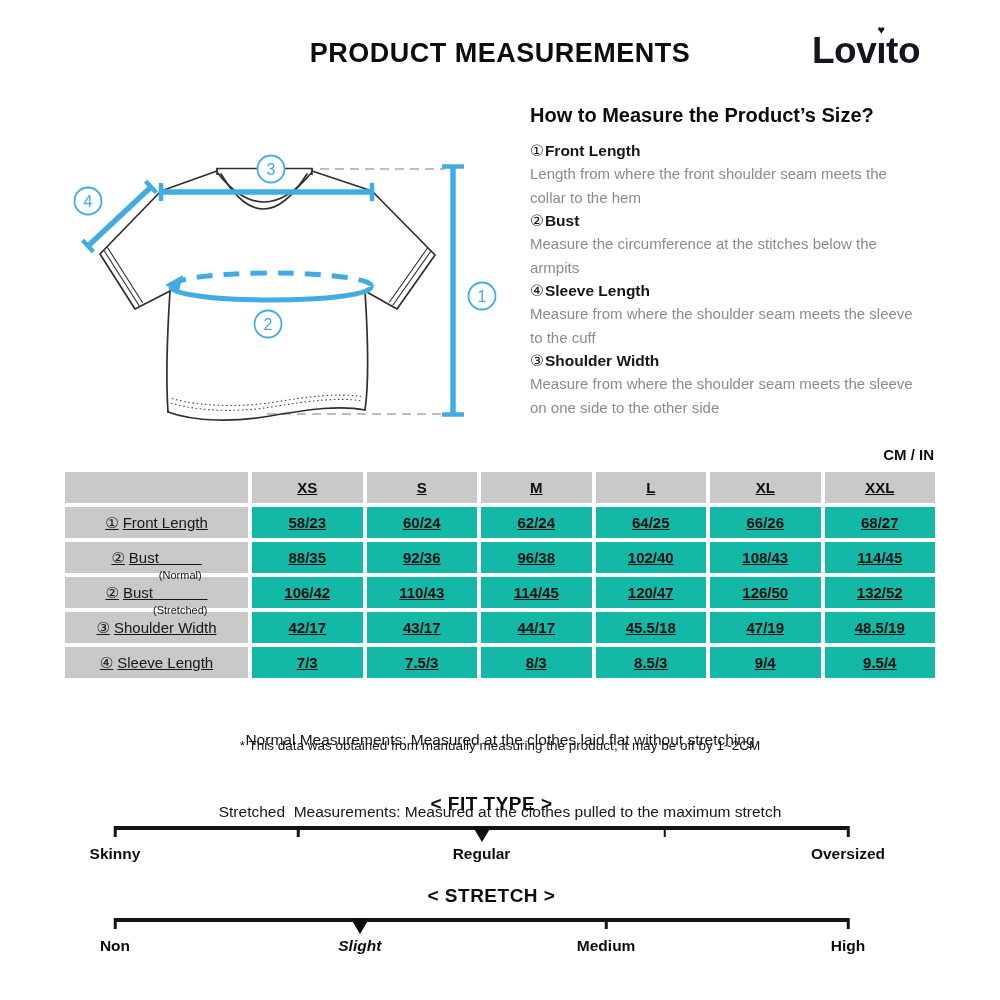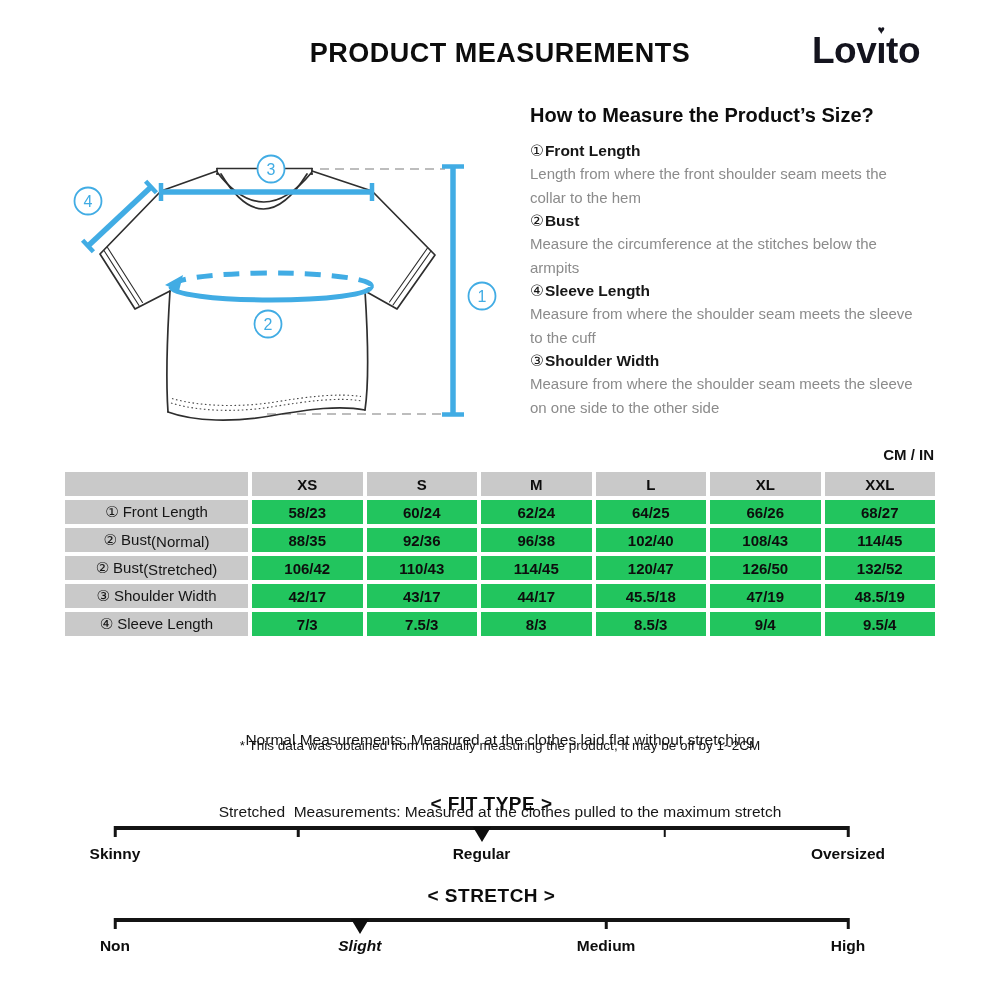--- a/index.html
+++ b/index.html
@@ -30,8 +30,8 @@
   
   table.size { position:absolute; left:61px; top:468px; width:878px;
     border-collapse:separate; border-spacing:4px; table-layout:fixed; }
-  table.size td, table.size th { height:24px; text-align:center; vertical-align:middle;
-    font-size:15px; }
+  table.size td, table.size th { height:31px; text-align:center; vertical-align:middle;
+    font-size:15px;text-decoration:underline; }
   table.size col.c-label { width:183px; }
   th.size-head { background:#c9c9c9; font-weight:800; color:#0d0d0d; }
   th.corner { background:#c9c9c9; }

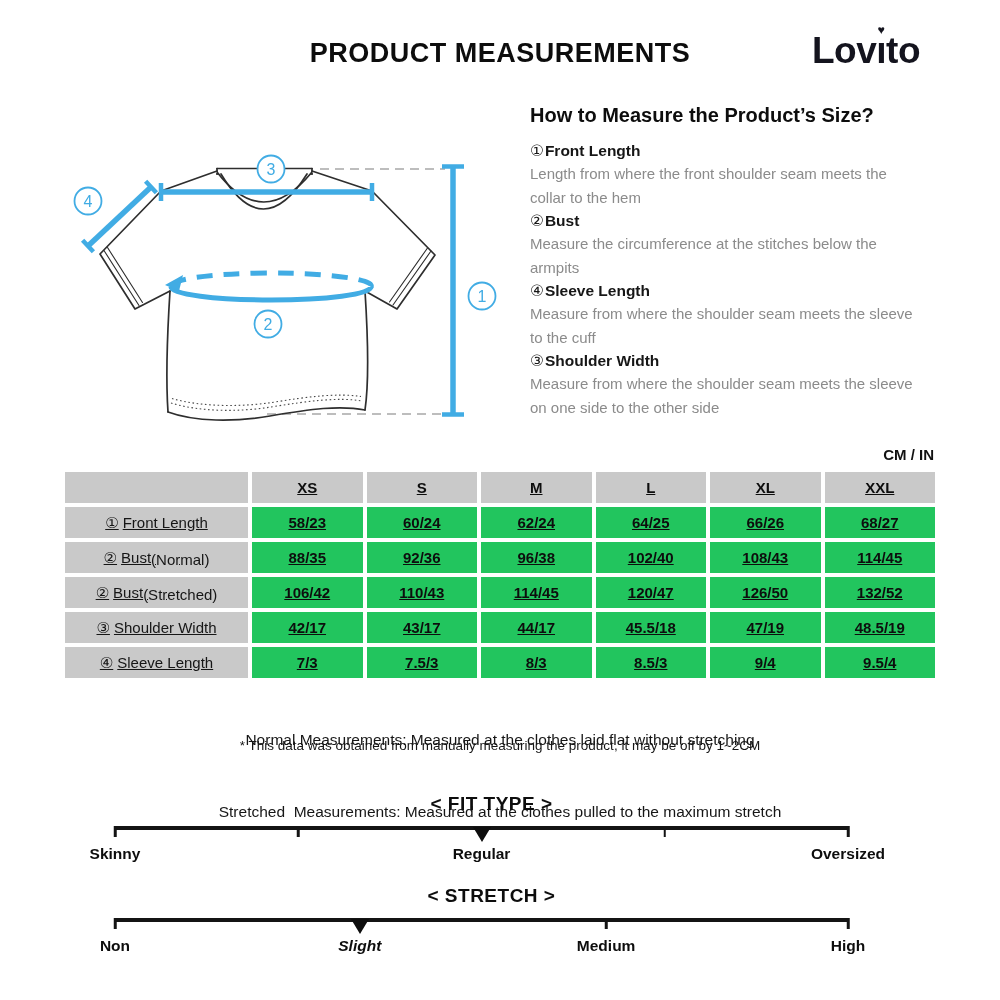--- a/index.html
+++ b/index.html
@@ -39,7 +39,7 @@
     color:#161616; }
   td.row-label .num { margin-right:4px; }
   td.row-label .sub { font-size:15px; position:relative; top:2px; }
-  td.val { background:#22c55e; font-weight:700; color:#0d0d0d; }
+  td.val { background:#14b8a6; font-weight:700; color:#0d0d0d; }
 
   .notes { position:absolute; top:680px; left:0; width:1000px; text-align:center;
     font-size:15.5px; font-weight:500; line-height:24px; color:#161616; white-space:pre-wrap; }

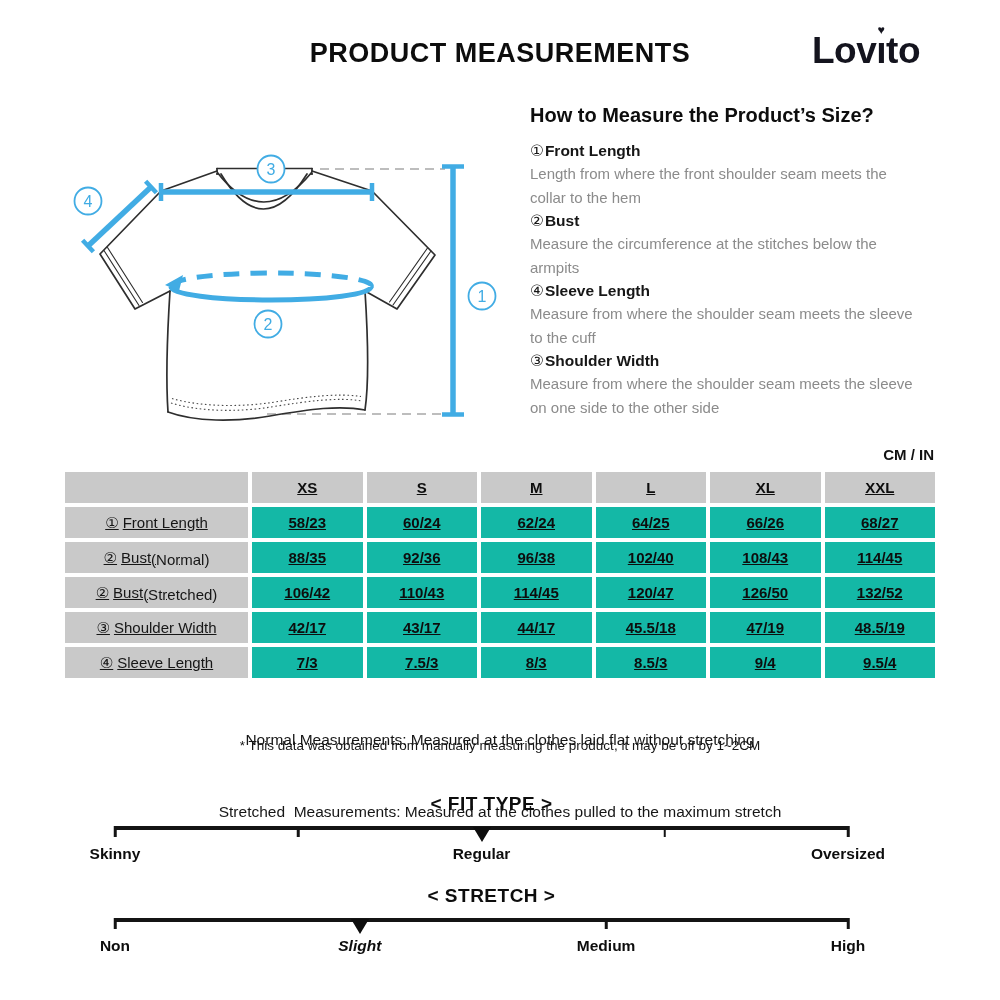--- a/index.html
+++ b/index.html
@@ -38,7 +38,7 @@
   td.row-label { background:#c9c9c9; text-align:left; padding-left:0; font-weight:400;
     color:#161616; }
   td.row-label .num { margin-right:4px; }
-  td.row-label .sub { font-size:15px; position:relative; top:2px; }
+  td.row-label .sub { font-size:11px; position:relative; top:16px; }
   td.val { background:#14b8a6; font-weight:700; color:#0d0d0d; }
 
   .notes { position:absolute; top:680px; left:0; width:1000px; text-align:center;

